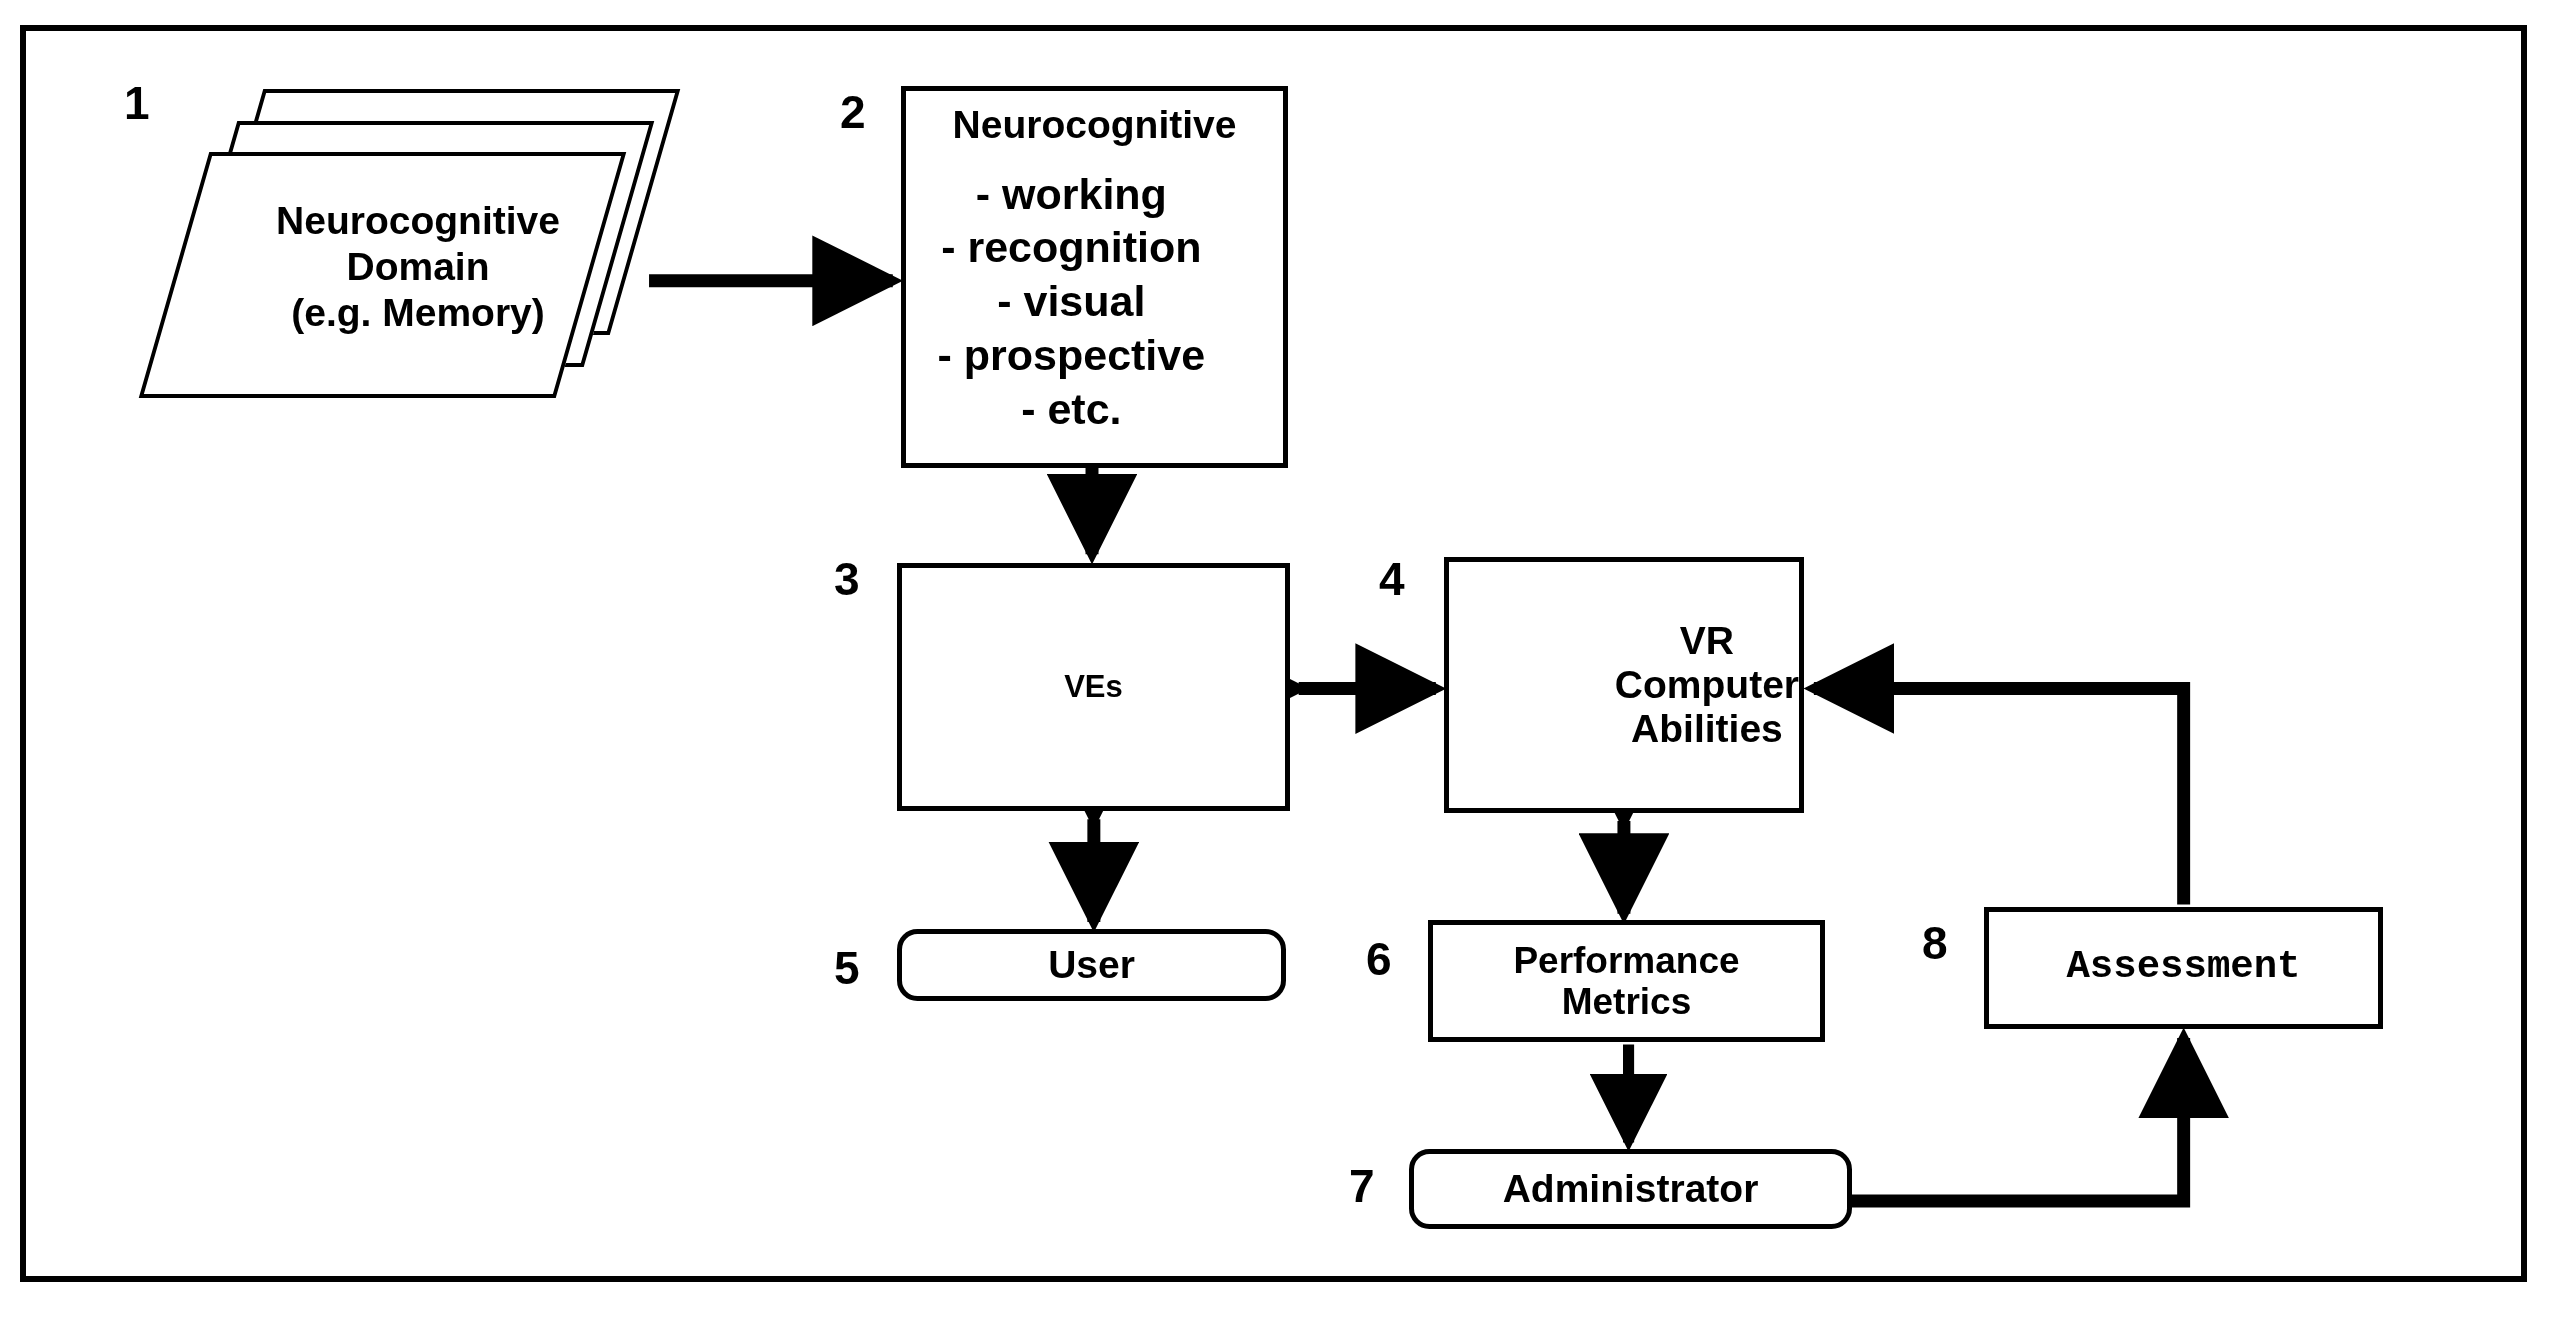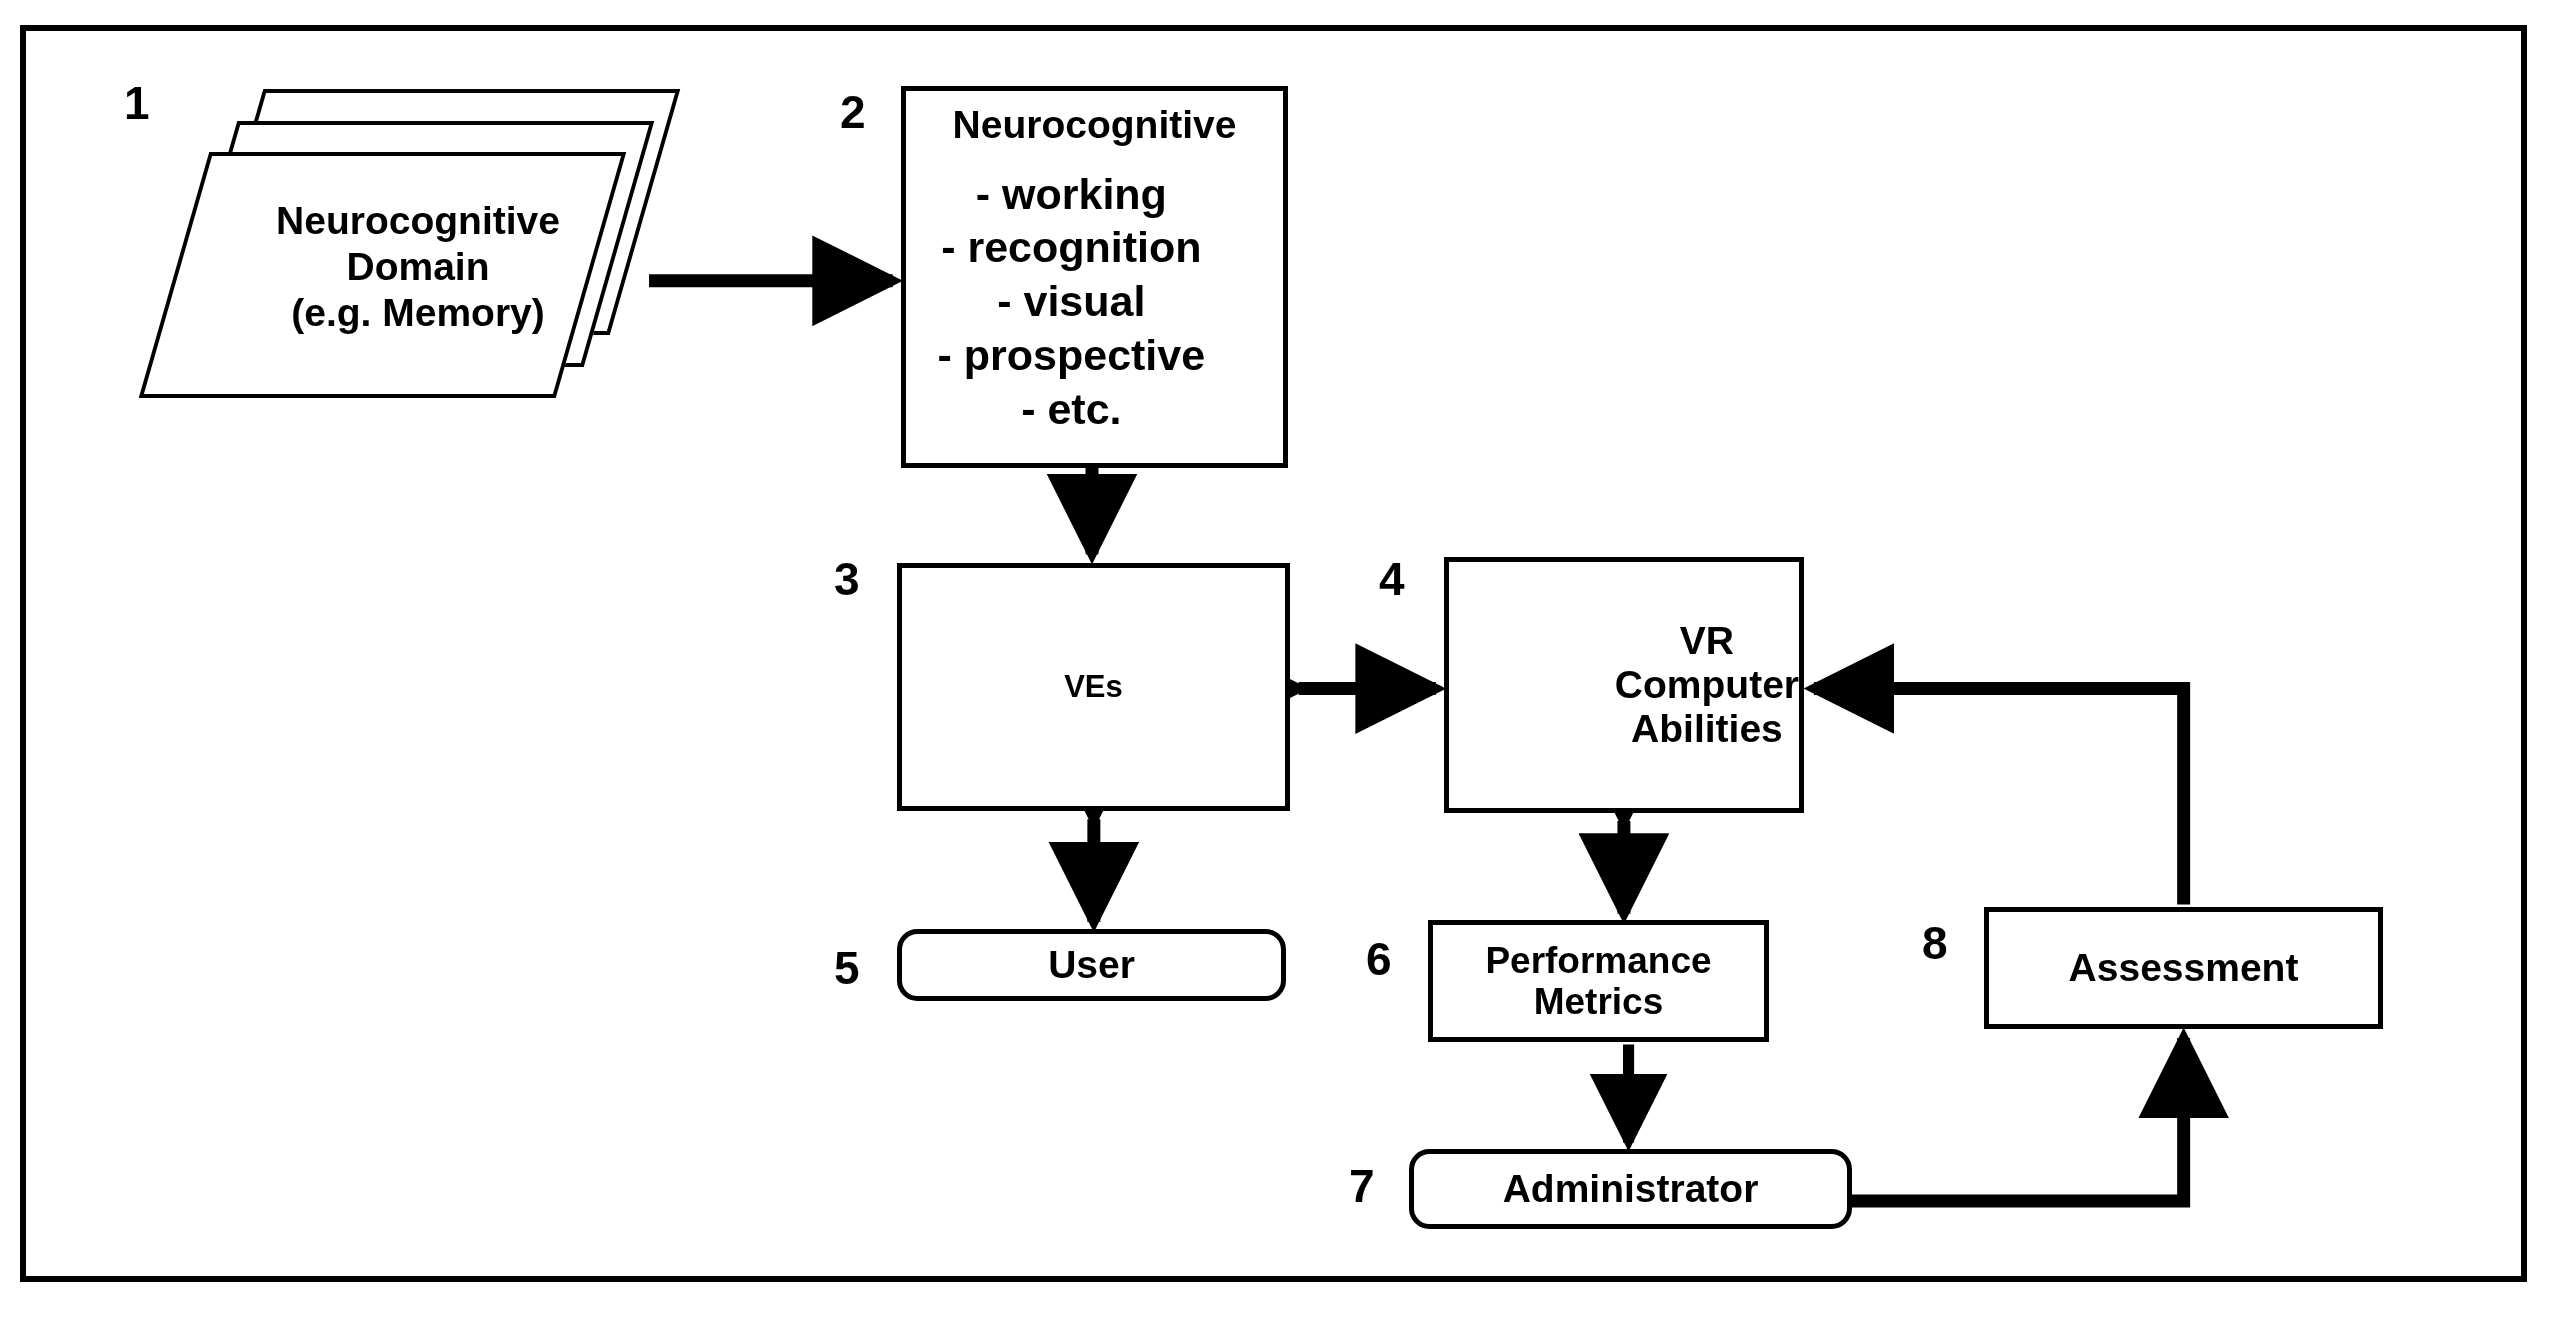--- a/index.html
+++ b/index.html
@@ -114,7 +114,7 @@
   #node3 { left: 897px; top: 563px; width: 393px; height: 248px; font-size: 31px; }
   #node4 { left: 1444px; top: 557px; width: 360px; height: 256px; font-size: 39px; justify-content: flex-end; }
   #node5 { left: 897px; top: 929px; width: 389px; height: 72px; font-size: 39px; }
-  #node6 { left: 1428px; top: 920px; width: 341px; height: 122px; font-size: 37px; }
+  #node6 { left: 1428px; top: 920px; width: 397px; height: 122px; font-size: 37px; }
   #node7 { left: 1409px; top: 1149px; width: 443px; height: 80px; font-size: 39px; }
   #node8 { left: 1984px; top: 907px; width: 399px; height: 122px; font-size: 39px; }
 </style>

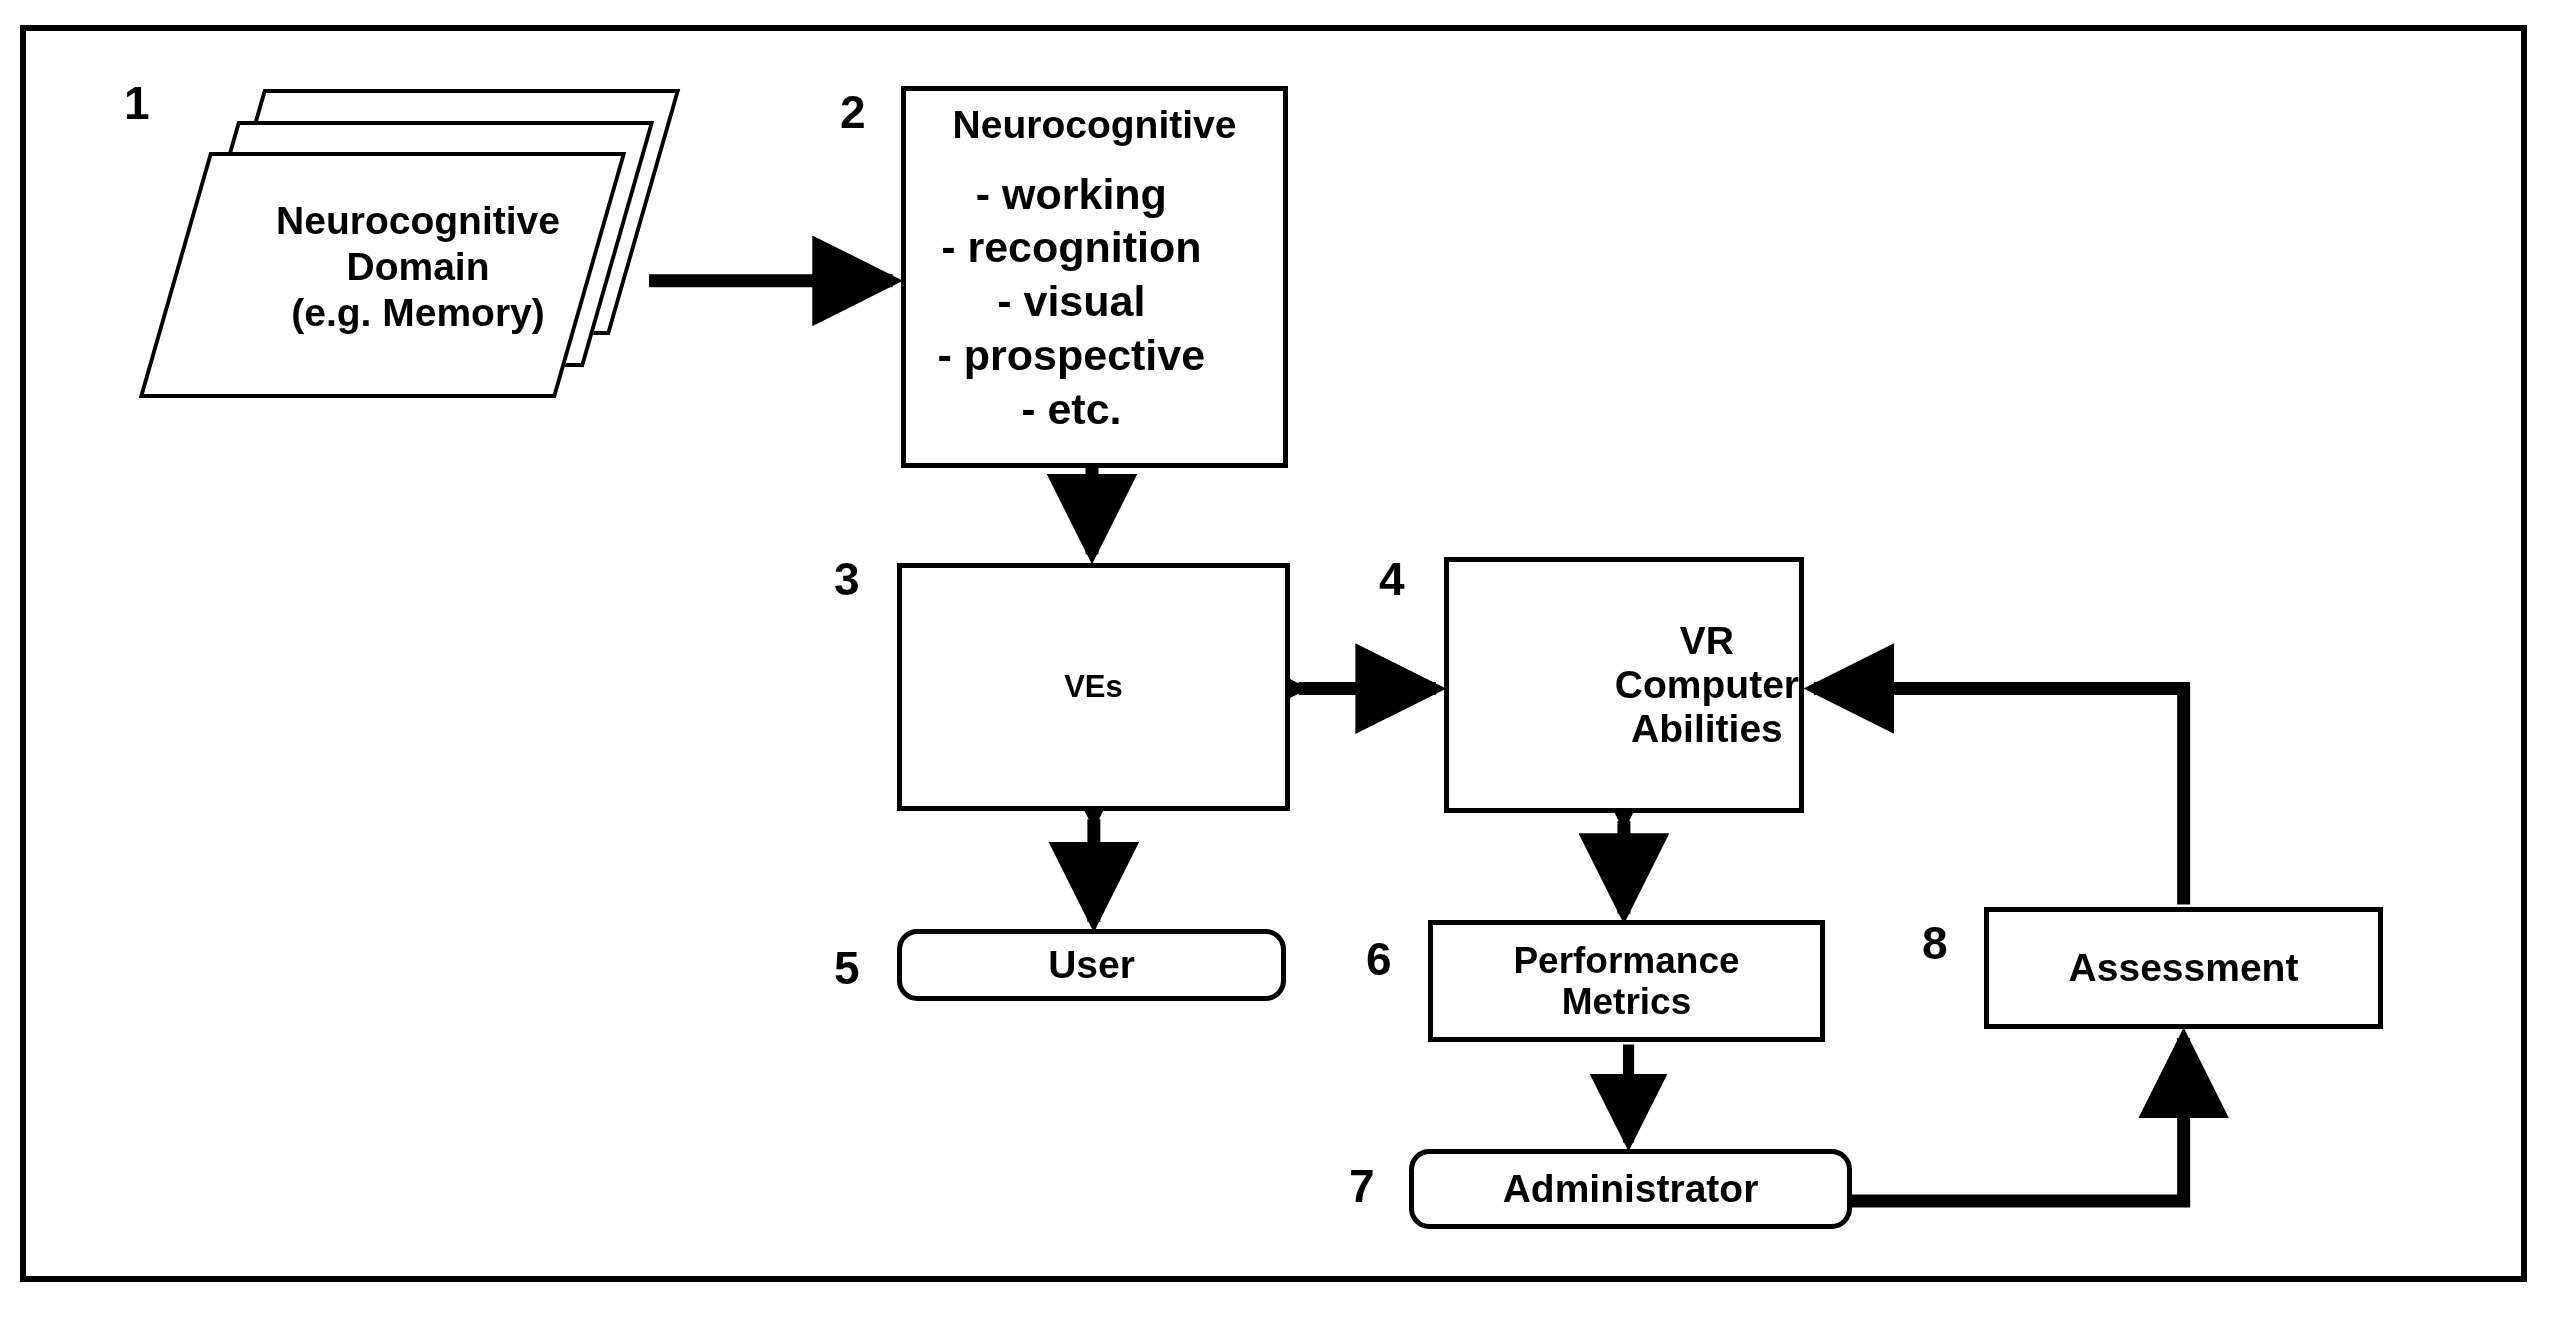--- a/index.html
+++ b/index.html
@@ -116,7 +116,7 @@
   #node5 { left: 897px; top: 929px; width: 389px; height: 72px; font-size: 39px; }
   #node6 { left: 1428px; top: 920px; width: 397px; height: 122px; font-size: 37px; }
   #node7 { left: 1409px; top: 1149px; width: 443px; height: 80px; font-size: 39px; }
-  #node8 { left: 1984px; top: 907px; width: 399px; height: 122px; font-size: 39px; }
+  #node8 { left: 1984px; top: 907px; width: 399px; height: 122px; font-size: 39px; font-family: Liberation Mono, monospace; }
 </style>
 </head>
 <body>

